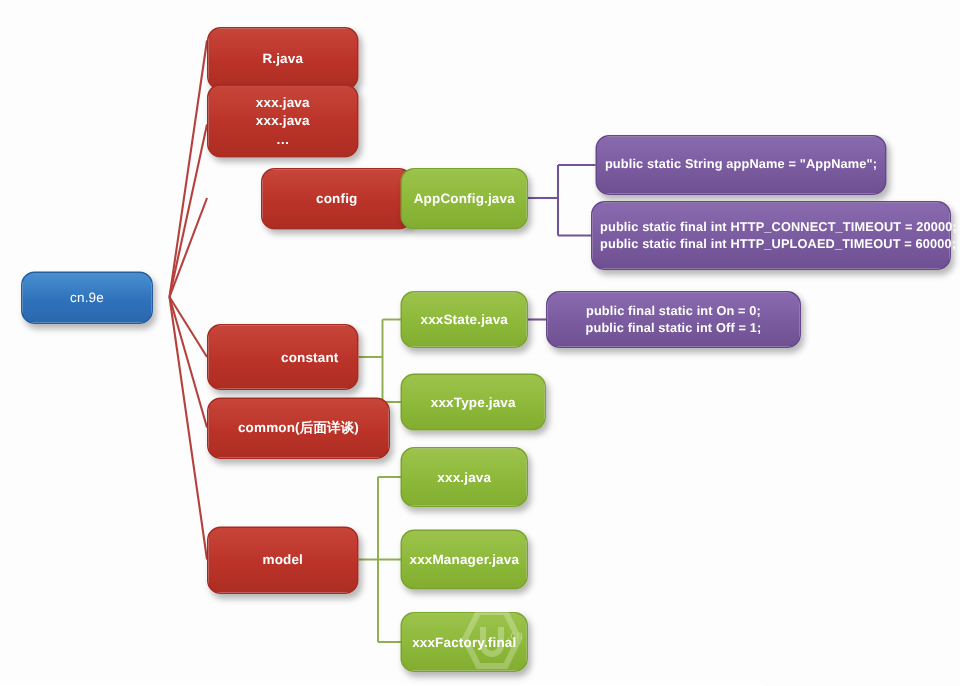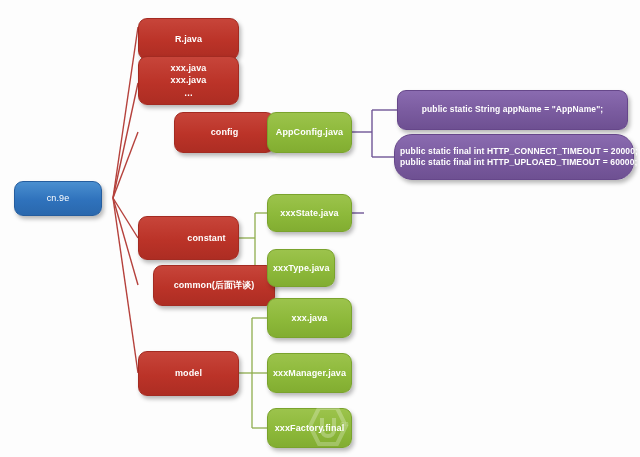--- a/index.html
+++ b/index.html
@@ -182,7 +182,7 @@
     <span class="lines">xxxFactory.final</span>
   </div>
 
-  <div class="node node-purple" style="left:397px; top:90px; width:231px; height:40px;">
+  <div class="node node-purple" style="left:397px; top:90px; width:194px; height:40px;">
     <span class="lines">
       <span class="ln">public static String  appName = "AppName";</span>
     </span>

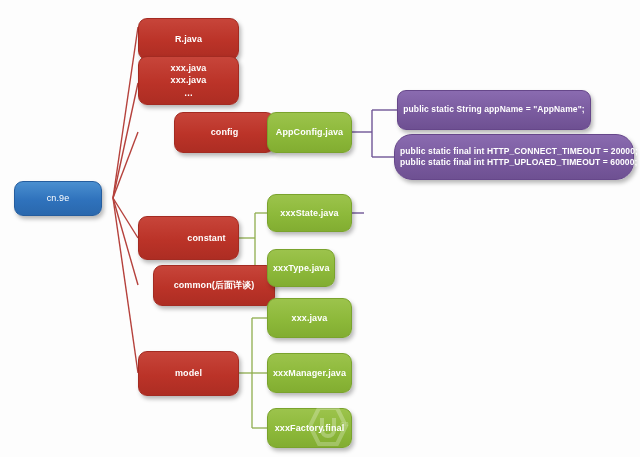--- a/index.html
+++ b/index.html
@@ -188,7 +188,7 @@
     </span>
   </div>
 
-  <div class="node node-purple" style="left:394px; top:134px; width:240px; height:46px;border-radius:18px;">
+  <div class="node node-purple" style="left:394px; top:134px; width:240px; height:46px;">
     <span class="lines">
       <span class="ln">public static final int HTTP_CONNECT_TIMEOUT = 20000;</span>
       <span class="ln">public static final int HTTP_UPLOAED_TIMEOUT = 60000;</span>

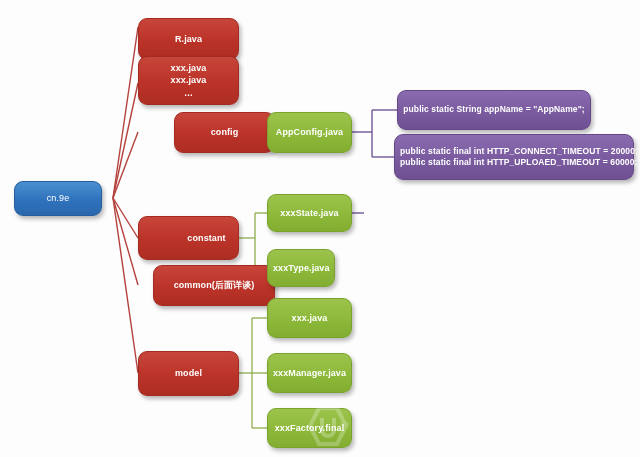--- a/index.html
+++ b/index.html
@@ -195,6 +195,12 @@
     </span>
   </div>
 
+  <div class="node node-purple" style="left:364px; top:194px; width:170px; height:38px;">
+    <span class="lines">
+      <span class="ln">public final static int On = 0;</span>
+      <span class="ln">public final static int Off = 1;</span>
+    </span>
+  </div>
 
   <svg id="watermark" viewBox="0 0 64 50" aria-hidden="true">
     <polygon points="21,4 39,4 48,22 39,40 21,40 12,22" fill="none" stroke="#ffffff" stroke-width="4" opacity="0.55"></polygon>

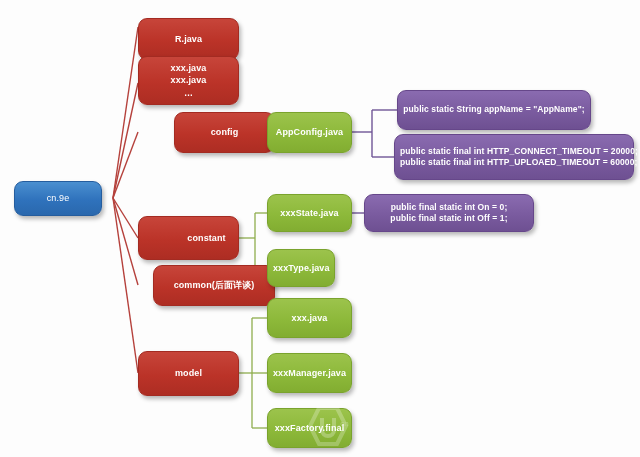--- a/index.html
+++ b/index.html
@@ -166,7 +166,7 @@
     <span class="lines">AppConfig.java</span>
   </div>
 
-  <div class="node node-green" style="left:267px; top:249px; width:68px; height:38px;text-align:right;">
+  <div class="node node-green" style="left:267px; top:249px; width:97px; height:38px;">
     <span class="lines">xxxType.java</span>
   </div>
 

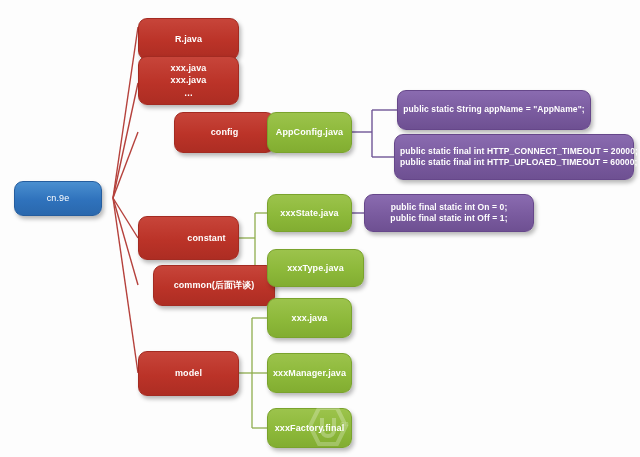--- a/index.html
+++ b/index.html
@@ -150,7 +150,7 @@
     <span class="lines">constant</span>
   </div>
 
-  <div class="node node-red" style="left:138px; top:265px; width:122px; height:41px;margin-left:15px;">
+  <div class="node node-red" style="left:138px; top:265px; width:122px; height:41px;">
     <span class="lines">common(后面详谈)</span>
   </div>
 

